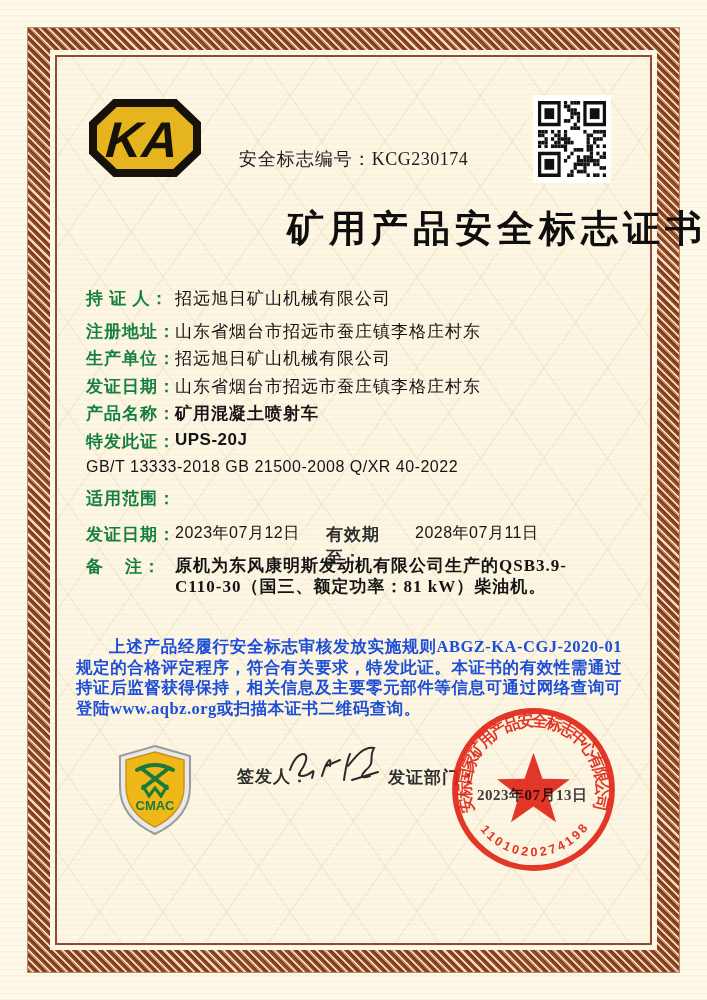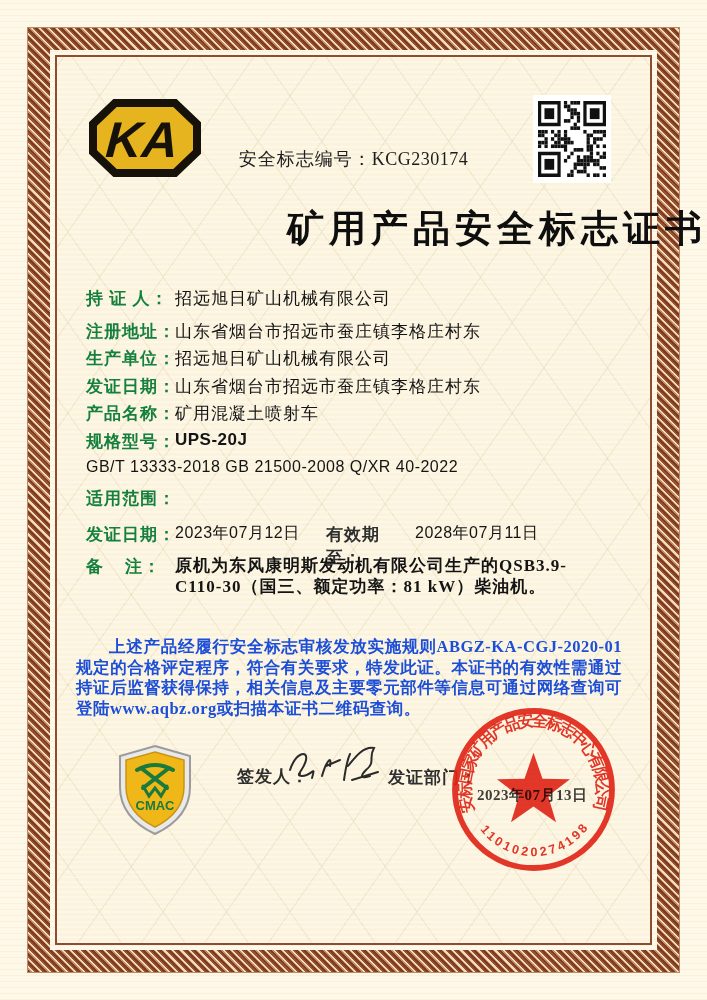--- a/index.html
+++ b/index.html
@@ -225,7 +225,7 @@
   </div>
   <div class="row" style="top:402px">
     <span class="lbl">产品名称：</span>
-    <span class="val kai" style="font-weight:400">矿用混凝土喷射车</span>
+    <span class="val kai" style="font-weight:700">矿用混凝土喷射车</span>
   </div>
   <div class="row" style="top:430px">
     <span class="lbl">规格型号：</span>

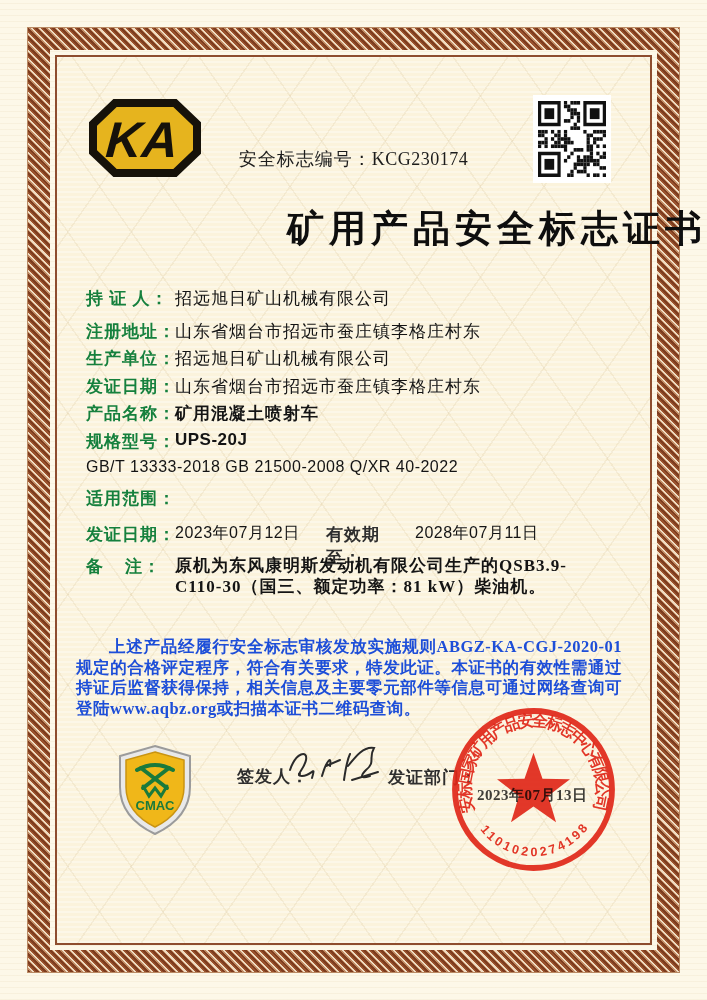--- a/index.html
+++ b/index.html
@@ -228,7 +228,7 @@
     <span class="val kai" style="font-weight:700">矿用混凝土喷射车</span>
   </div>
   <div class="row" style="top:430px">
-    <span class="lbl">规格型号：</span>
+    <span class="lbl">特发此证：</span>
     <span class="val sans-bold">UPS-20J</span>
   </div>
   <div class="row row7" style="top:458px">

